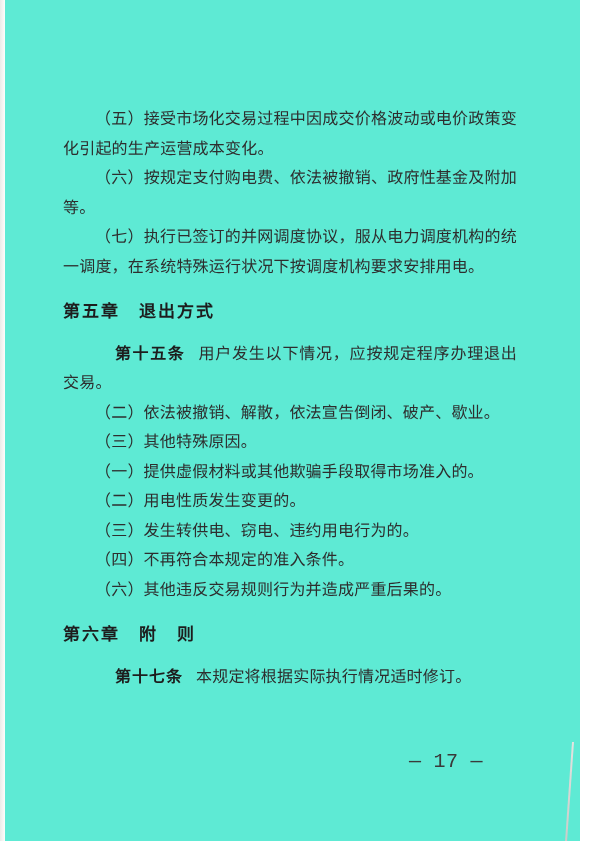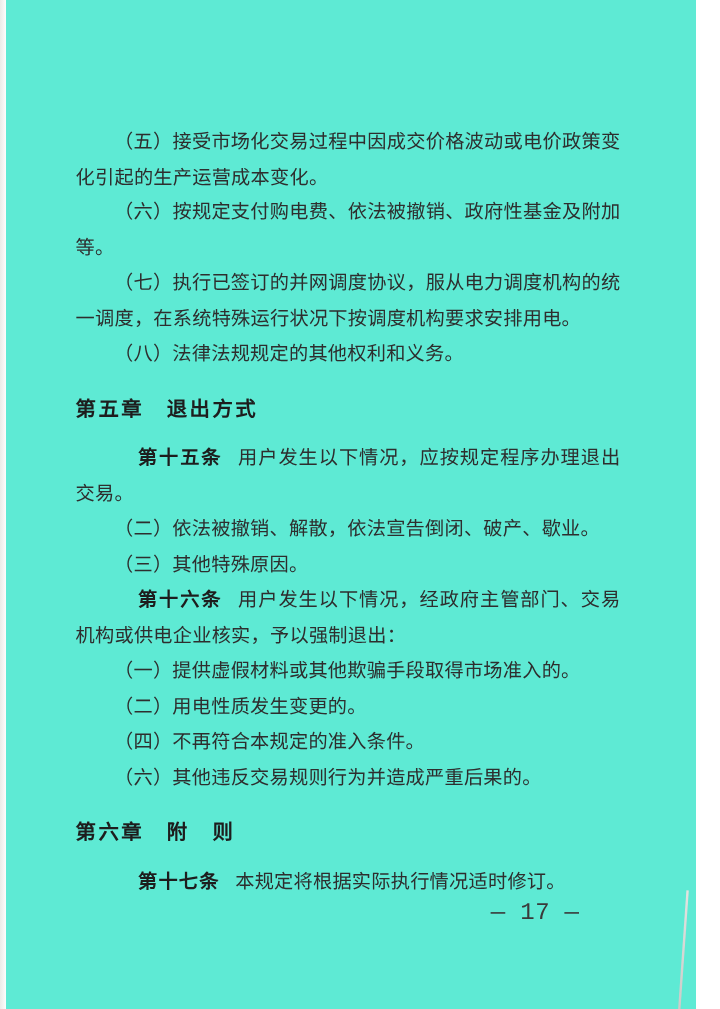--- a/index.html
+++ b/index.html
@@ -97,7 +97,6 @@
     <p class="para">（五）接受市场化交易过程中因成交价格波动或电价政策变化引起的生产运营成本变化。</p>
     <p class="para">（六）按规定支付购电费、依法被撤销、政府性基金及附加等。</p>
     <p class="para">（七）执行已签订的并网调度协议，服从电力调度机构的统一调度，在系统特殊运行状况下按调度机构要求安排用电。</p>
-    <p class="para">（八）法律法规规定的其他权利和义务。</p>
 
     <h2 class="chapter">第五章　退出方式</h2>
 

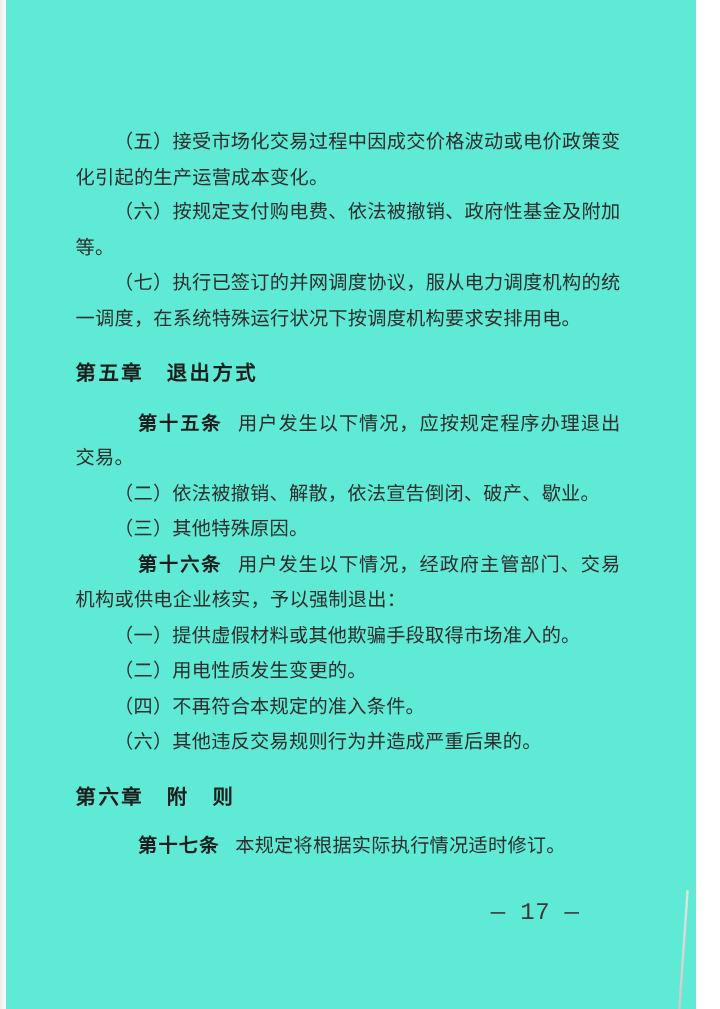--- a/index.html
+++ b/index.html
@@ -104,7 +104,6 @@
     <p class="para">（二）依法被撤销、解散，依法宣告倒闭、破产、歇业。</p>
     <p class="para">（三）其他特殊原因。</p>
 
-    <p class="para"><span class="lead">第十六条</span><span>用户发生以下情况，经政府主管部门、交易机构或供电企业核实，予以强制退出：</span></p>
     <p class="para">（一）提供虚假材料或其他欺骗手段取得市场准入的。</p>
     <p class="para">（二）用电性质发生变更的。</p>
     <p class="para">（四）不再符合本规定的准入条件。</p>

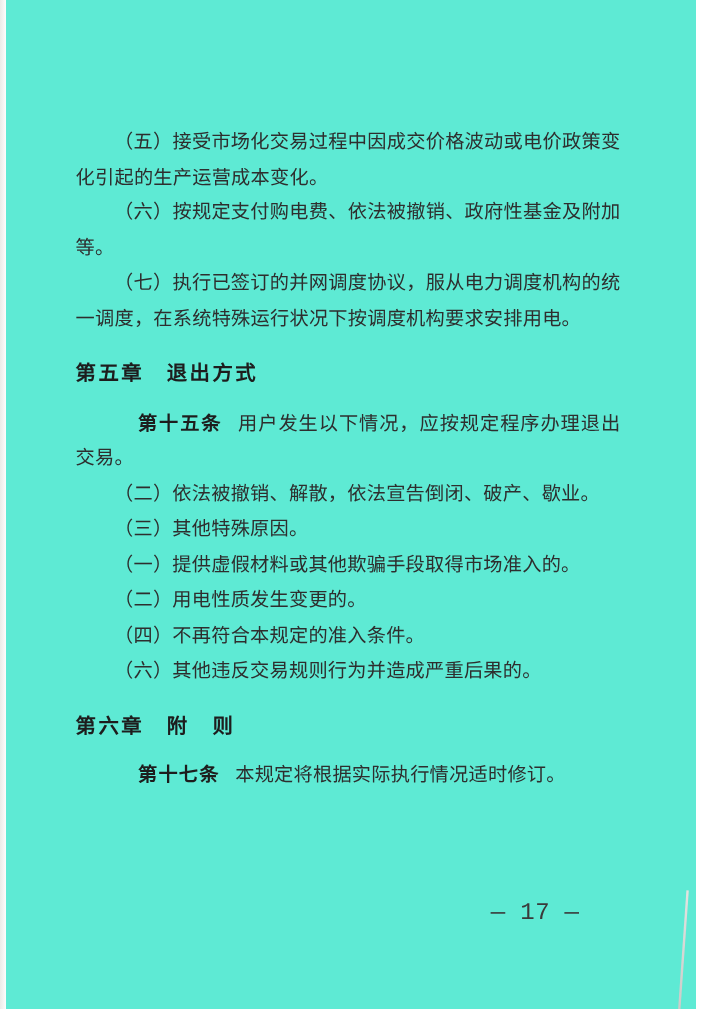--- a/index.html
+++ b/index.html
@@ -106,6 +106,7 @@
 
     <p class="para">（一）提供虚假材料或其他欺骗手段取得市场准入的。</p>
     <p class="para">（二）用电性质发生变更的。</p>
+    <p class="para">（三）发生转供电、窃电、违约用电行为的。</p>
     <p class="para">（四）不再符合本规定的准入条件。</p>
     <p class="para">（六）其他违反交易规则行为并造成严重后果的。</p>
 

